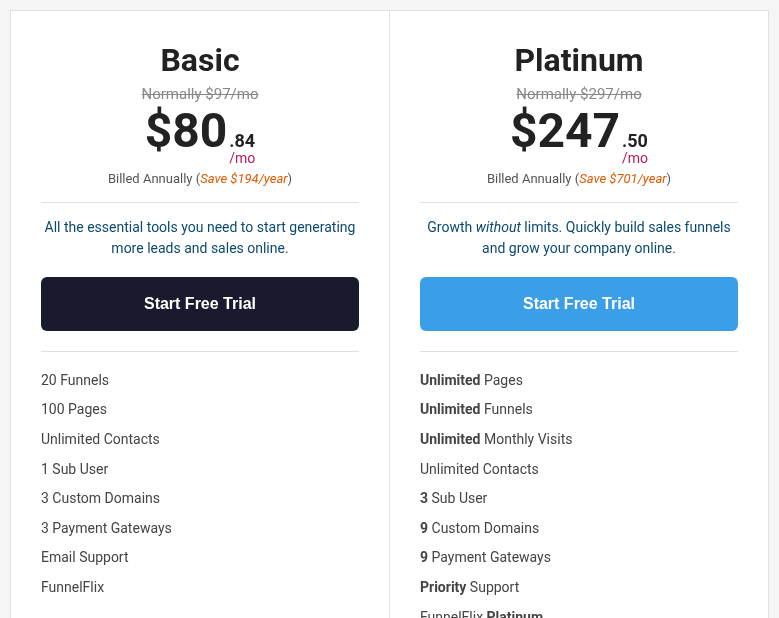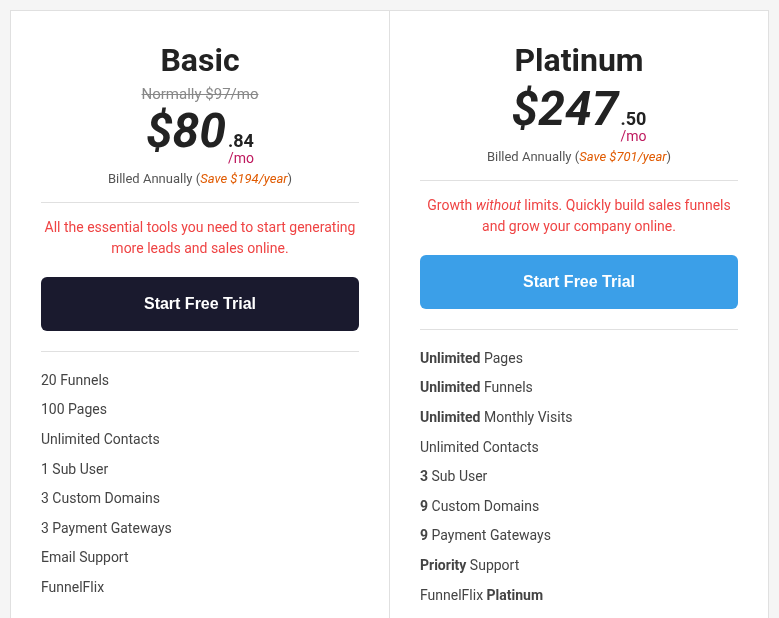--- a/index.html
+++ b/index.html
@@ -173,6 +173,7 @@
 
   <div class="plan-card platinum">
     <h2 class="plan-name">Platinum</h2>
+    <p class="plan-normal-price">Normally $297/mo</p>
     <div class="plan-price-row">
       <span class="price-dollar">$247</span>
       <div class="price-cents-mo">

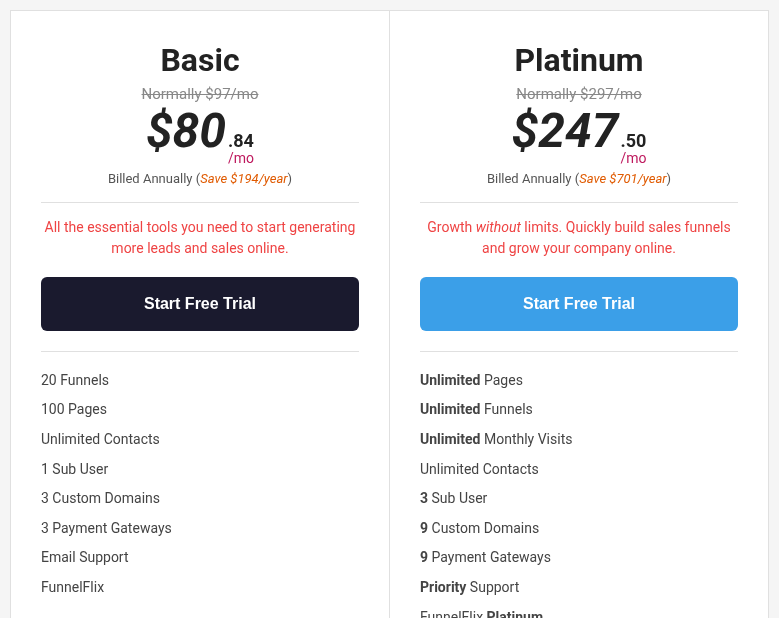--- a/index.html
+++ b/index.html
@@ -56,7 +56,6 @@
       font-weight: 700;
       color: #222;
       line-height: 1;
-      font-style: italic;
     }
     .price-cents-mo {
       display: flex;

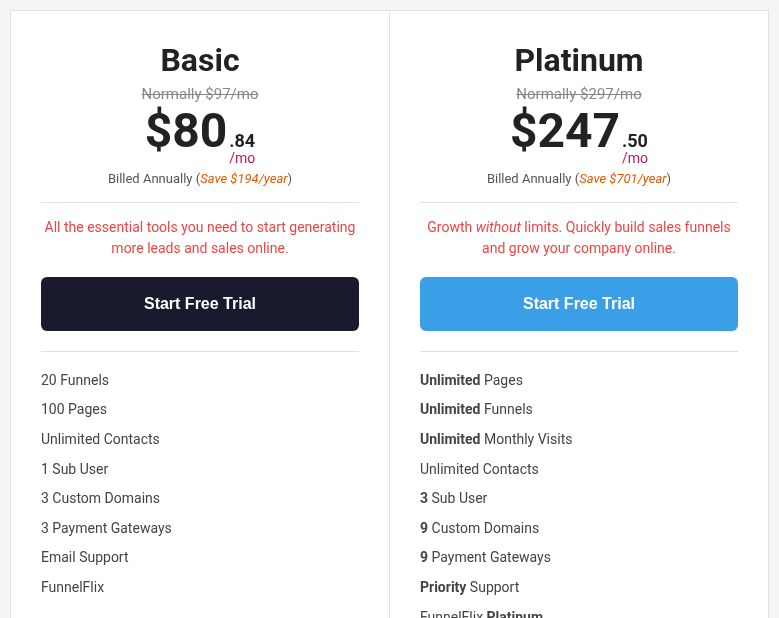--- a/index.html
+++ b/index.html
@@ -93,7 +93,7 @@
     .plan-description {
       text-align: center;
       font-size: 14px;
-      color: #ef4444;
+      color: #0c4a6e;
       line-height: 1.5;
       margin-bottom: 18px;
       min-height: 42px;

